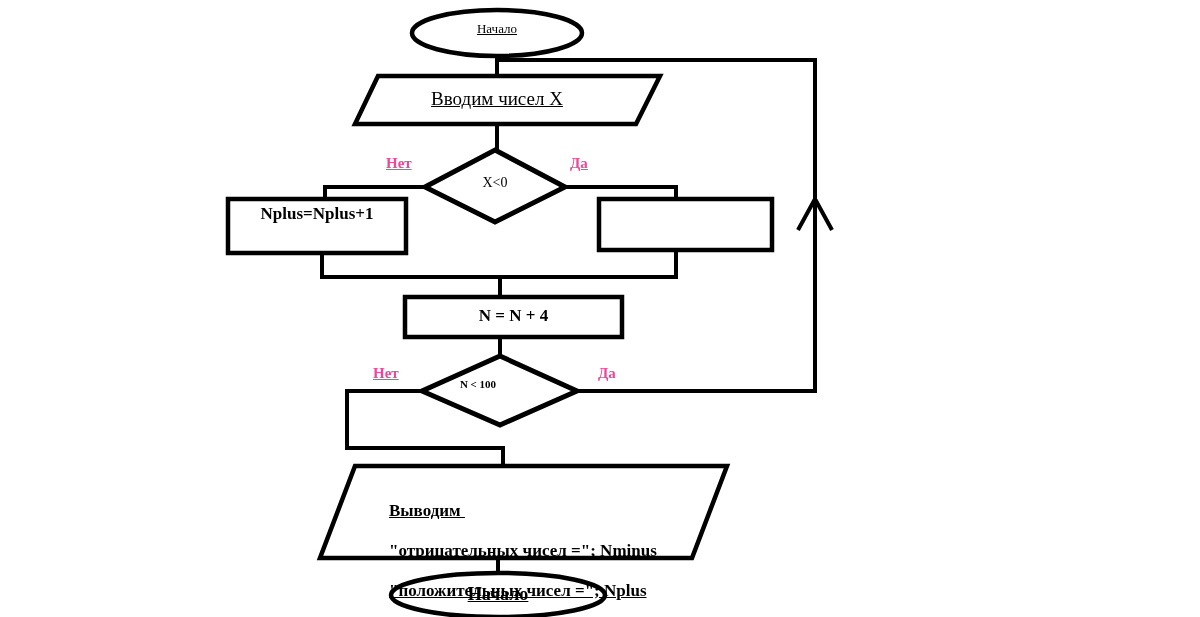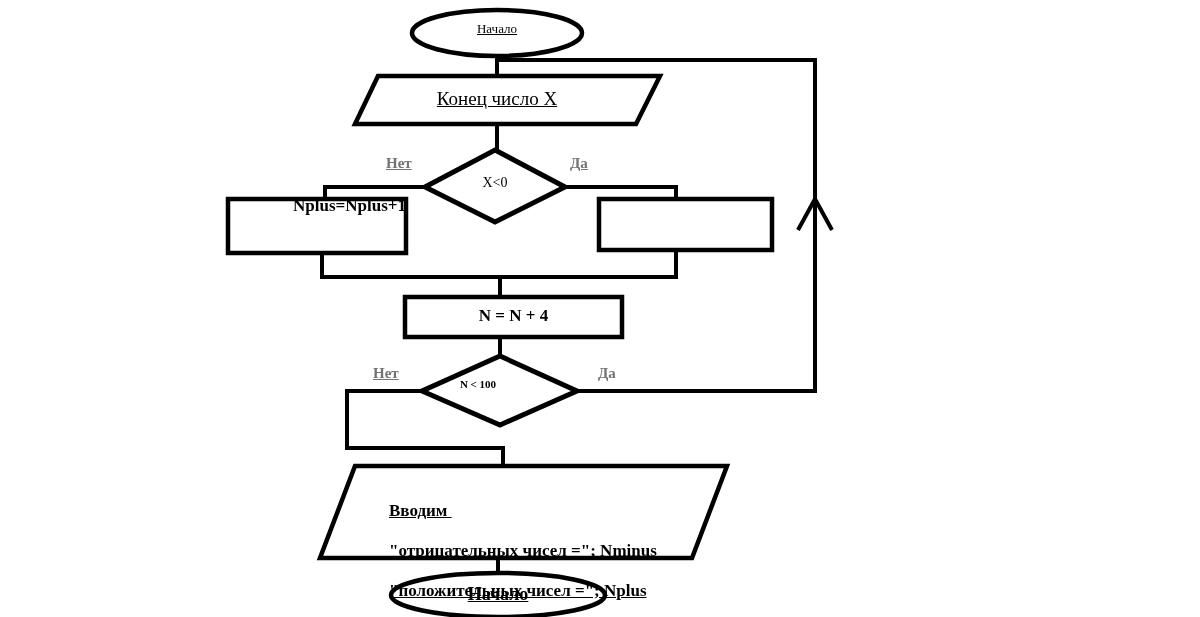--- a/index.html
+++ b/index.html
@@ -100,7 +100,7 @@
 
   <div class="node-text t-center under" style="left:397px; top:21px; width:200px; font-size:13px;">Начало</div>
 
-  <div class="node-text t-center under" style="left:397px; top:88px; width:200px; font-size:19px;">Конец число X</div>
+  <div class="node-text t-center under" style="left:397px; top:88px; width:200px; font-size:19px;">Вводим чисел X</div>
 
   <div class="node-text t-center" style="left:435px; top:175px; width:120px; font-size:14px;">X&lt;0</div>
 

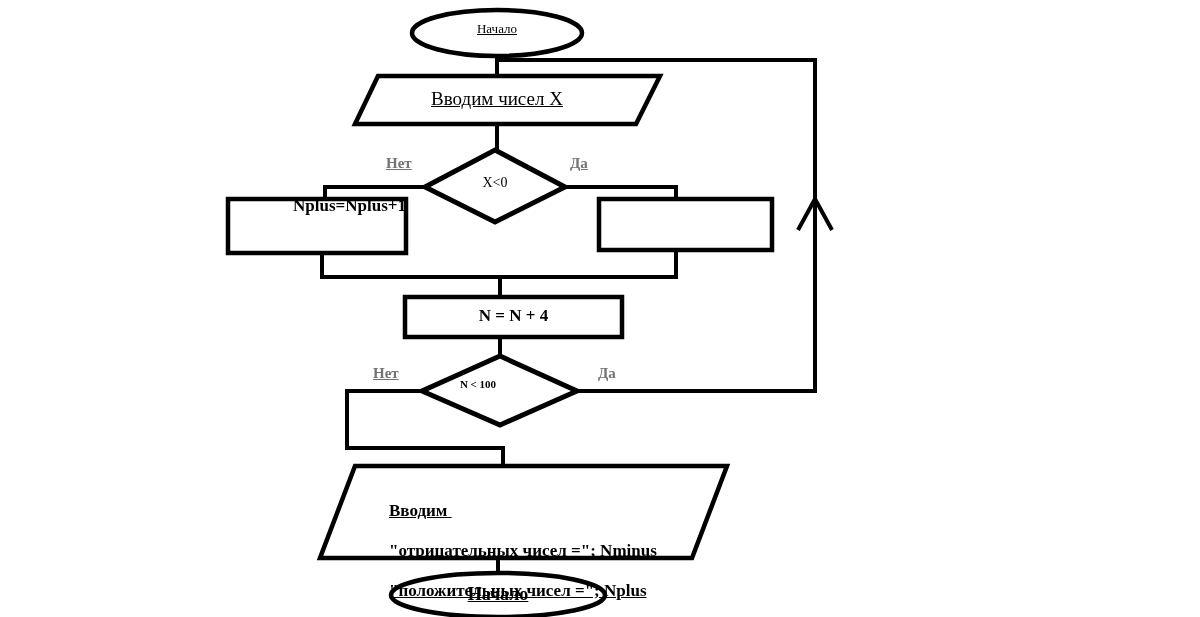--- a/index.html
+++ b/index.html
@@ -37,7 +37,7 @@
   .under { text-decoration: underline; }
   .lbl {
     position: absolute;
-    color: #737373;
+    color: #ec4899;
     font-weight: bold;
     font-size: 15px;
     white-space: pre;

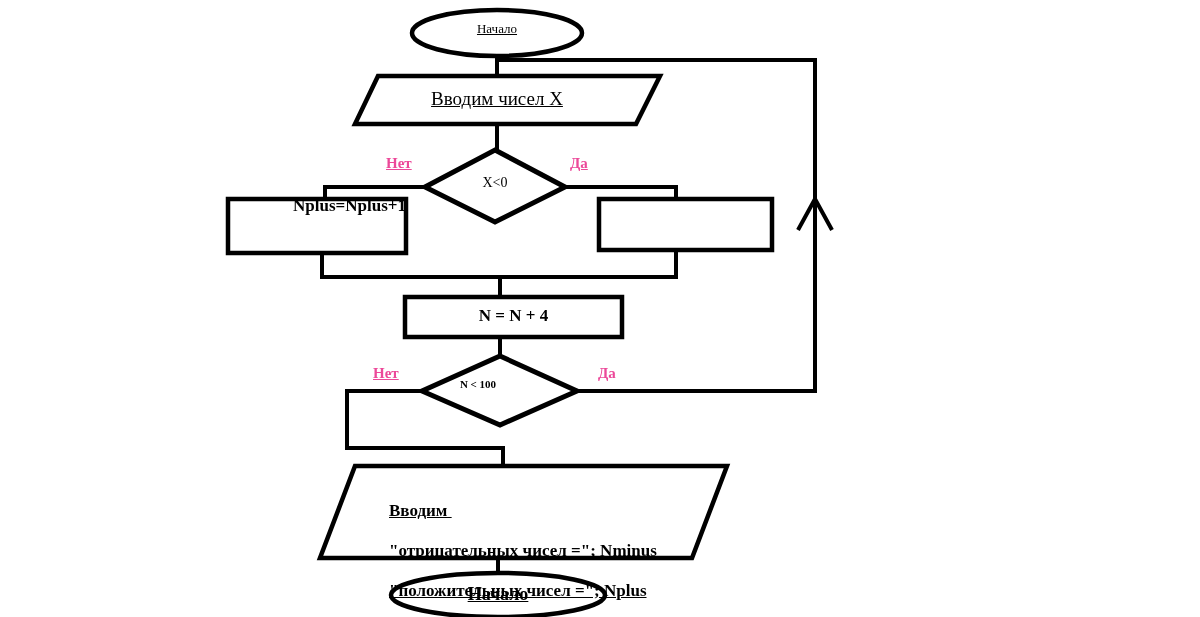--- a/index.html
+++ b/index.html
@@ -108,7 +108,7 @@
 
   <div class="lbl under" style="left:570px; top:155px;">Да</div>
 
-  <div class="node-text t-center bold" style="left:228px; top:196px; width:178px; font-size:17px;text-align:right;">Nplus=Nplus+1</div>
+  <div class="node-text t-center bold" style="left:228px; top:204px; width:178px; font-size:17px;">Nplus=Nplus+1</div>
 
 
   <div class="node-text t-center bold" style="left:405px; top:306px; width:217px; font-size:17px;">N = N + 4</div>

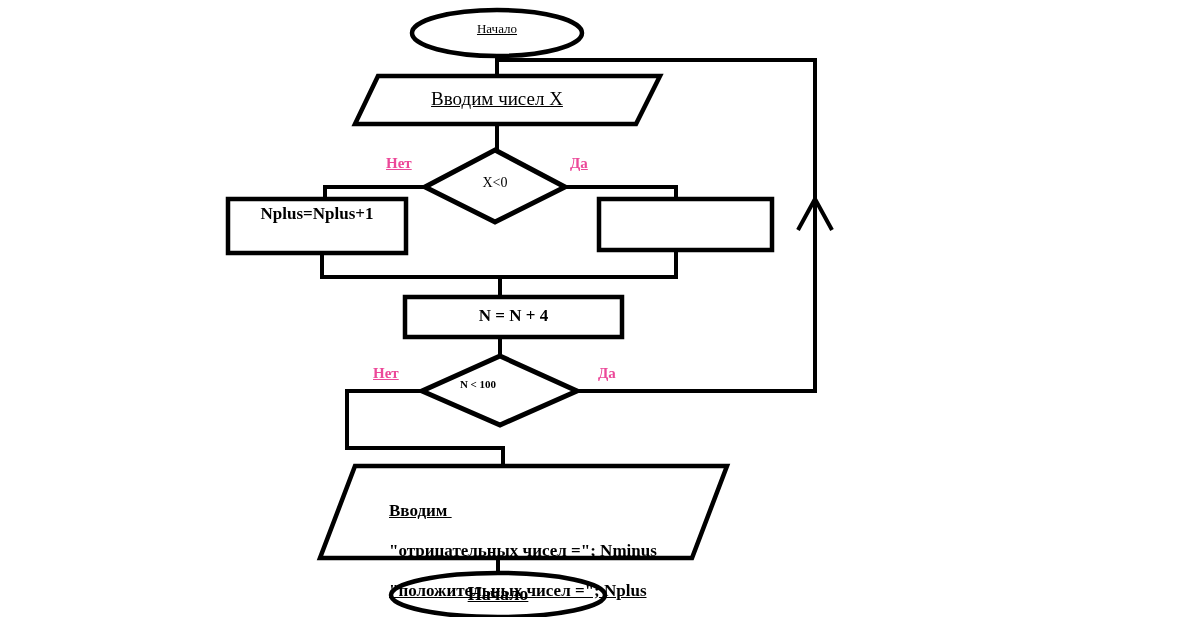--- a/index.html
+++ b/index.html
@@ -120,7 +120,7 @@
   <div class="lbl" style="left:598px; top:365px;">Да</div>
 
   <div class="node-text t-left" style="left:372px; top:481px; width:340px; font-size:17px;">
-    <div class="bold under" style="display:inline-block;">Вводим </div><br>
+    <div class="bold under" style="display:inline-block;">Выводим </div><br>
     <div class="bold under" style="display:inline-block;">"отрицательных чисел ="; Nminus</div><br>
     <div class="bold under" style="display:inline-block;">"положительных чисел ="; Nplus</div>
   </div>

